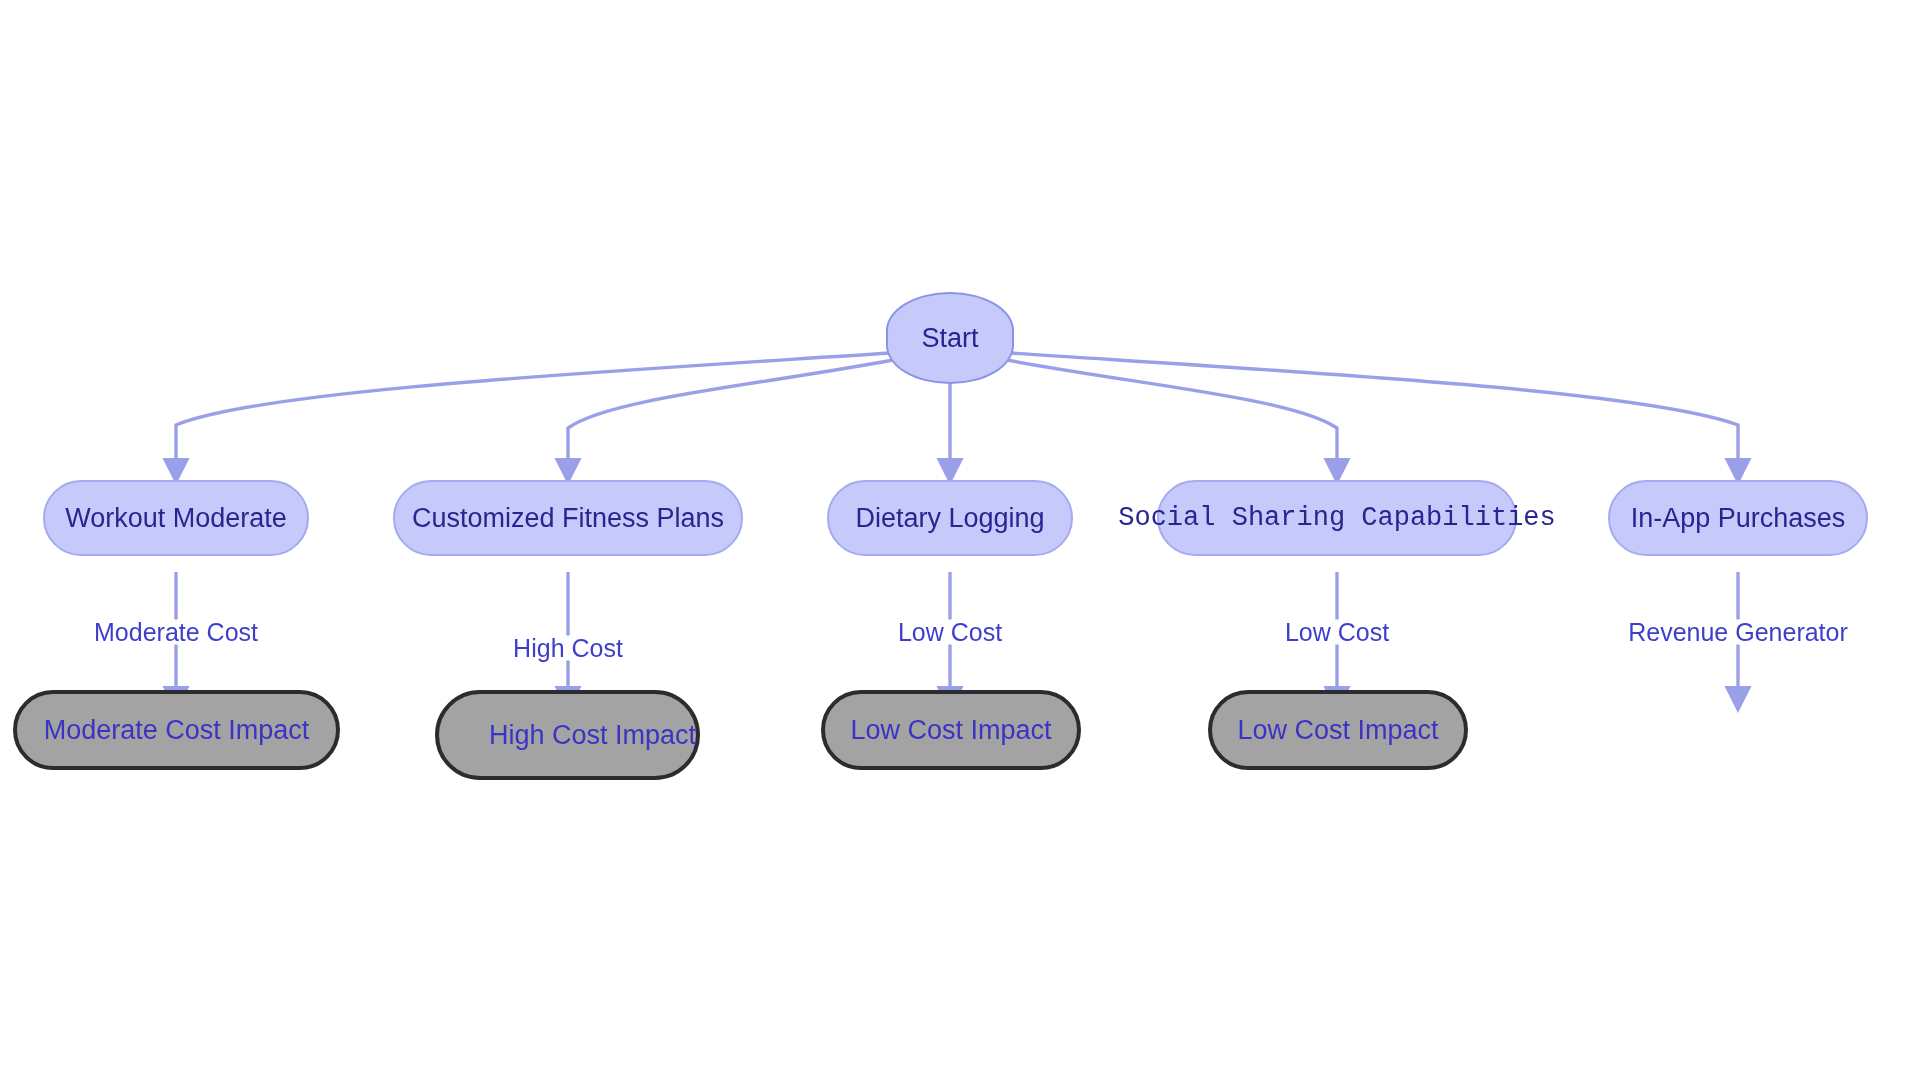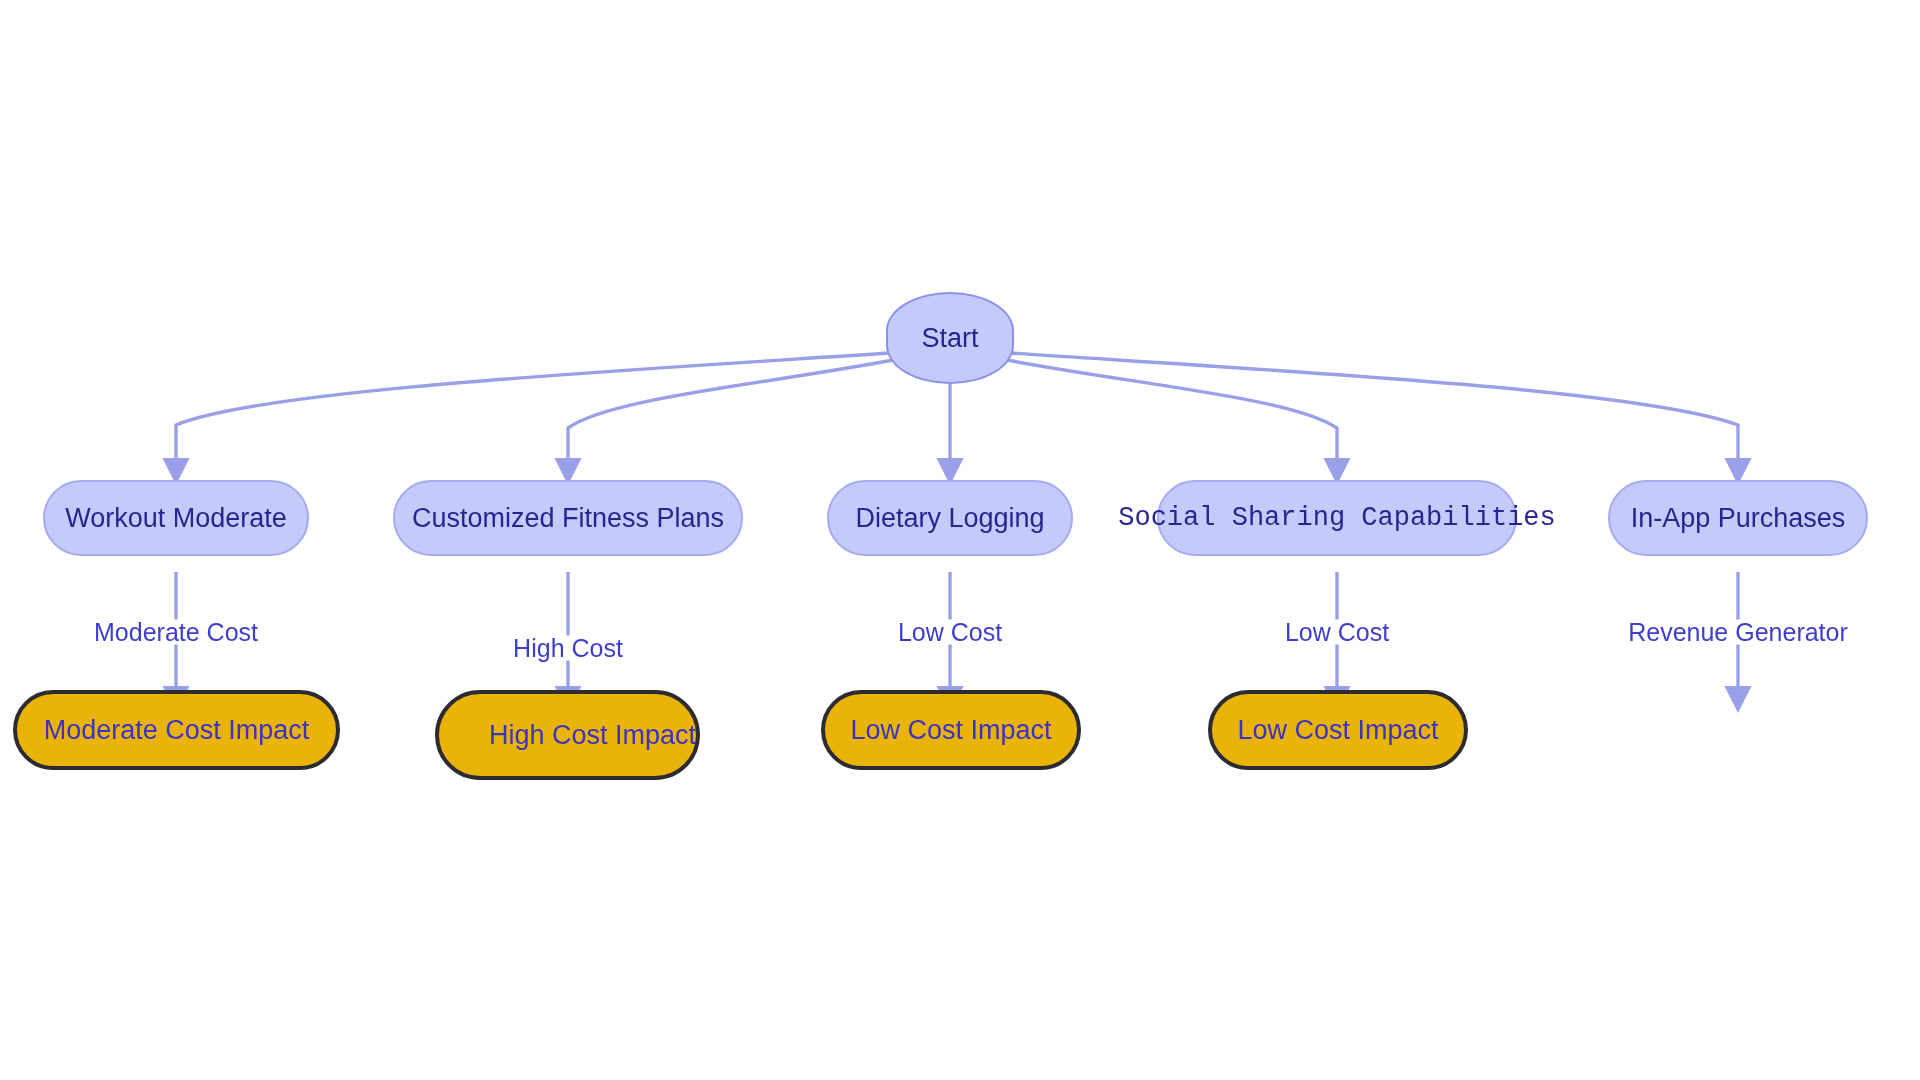--- a/index.html
+++ b/index.html
@@ -56,7 +56,7 @@
   }
   
   .node-impact {
-    background: #eab308;
+    background: #a3a3a3;
     border: 4px solid #2b2b30;
     border-radius: 999px;
     color: #3a33c4;

